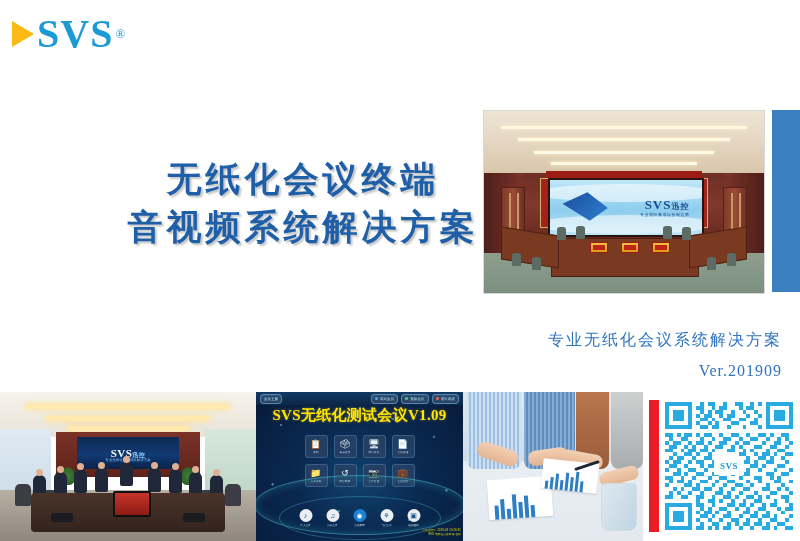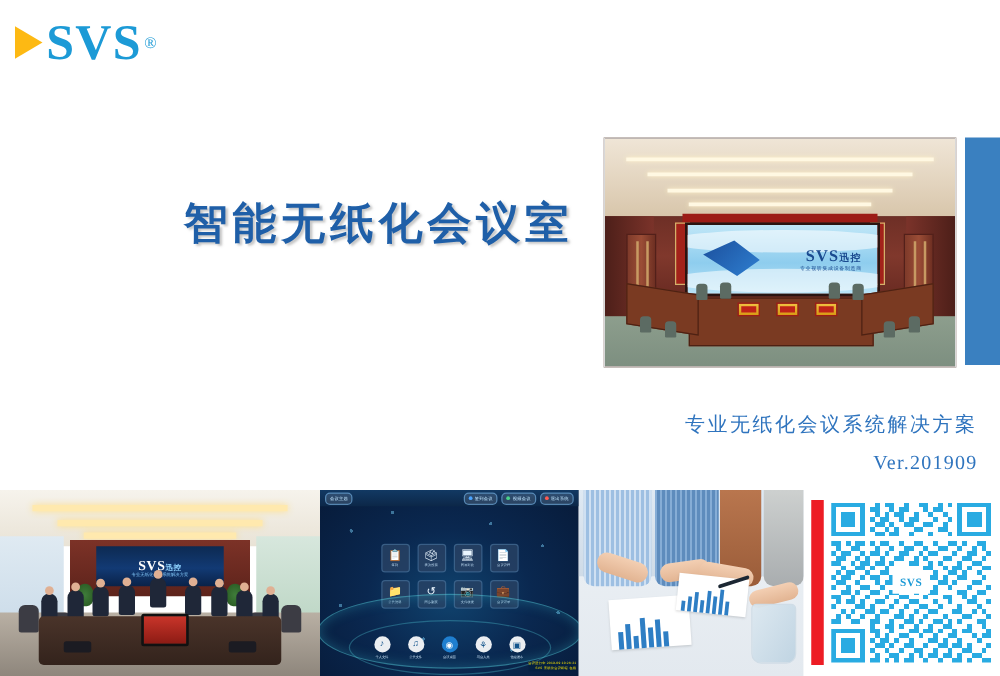--- a/index.html
+++ b/index.html
@@ -157,7 +157,7 @@
   </div>
 
   <div class="headline">
-    <div class="l">智能无纸化会议室</div>
+    <div class="l">无纸化会议终端</div>
   </div>
 
   <div class="hero">

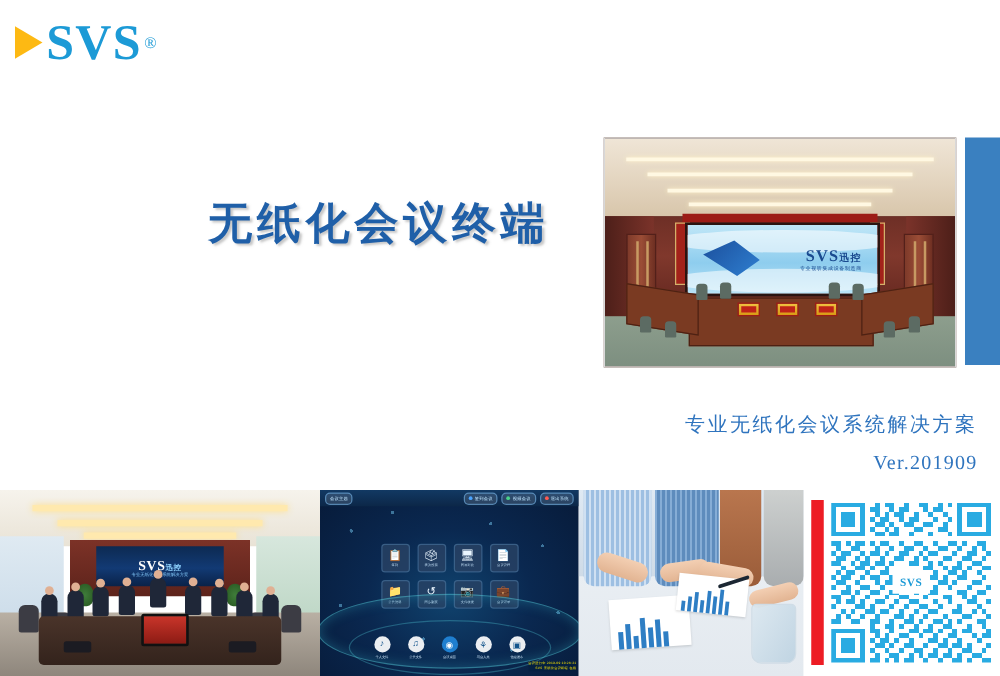--- a/index.html
+++ b/index.html
@@ -158,6 +158,7 @@
 
   <div class="headline">
     <div class="l">无纸化会议终端</div>
+    <div class="l">音视频系统解决方案</div>
   </div>
 
   <div class="hero">

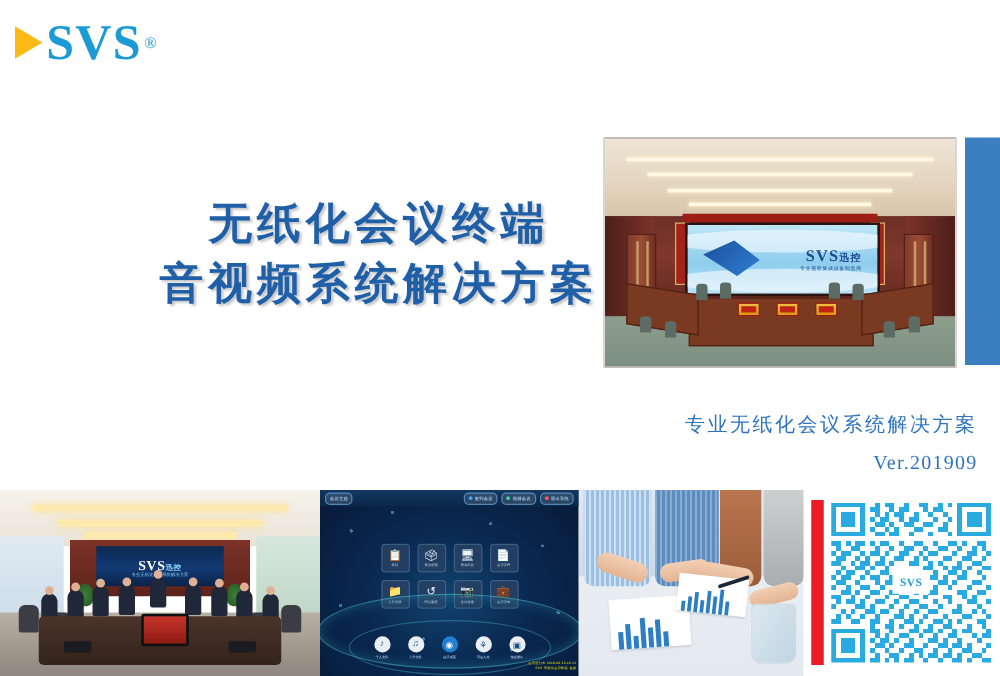--- a/index.html
+++ b/index.html
@@ -265,6 +265,7 @@
             </div>
         </div>
       </div>
+      <div class="tab-title">SVS无纸化测试会议V1.09</div>
       <div class="grid">
         <div class="tile">
             <span class="g">📋</span>

